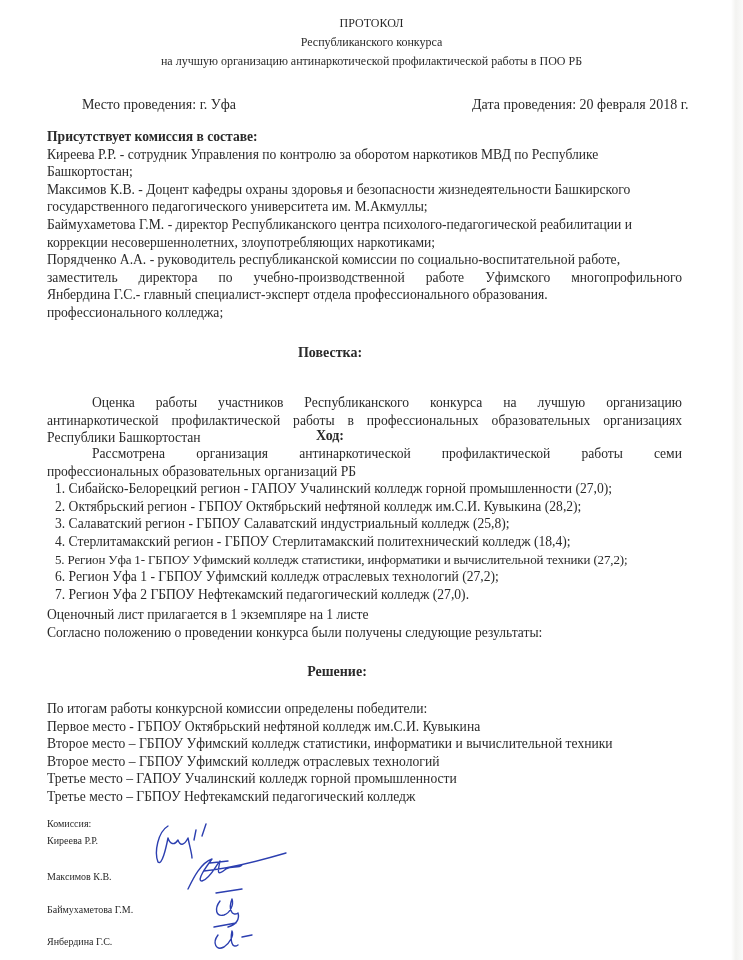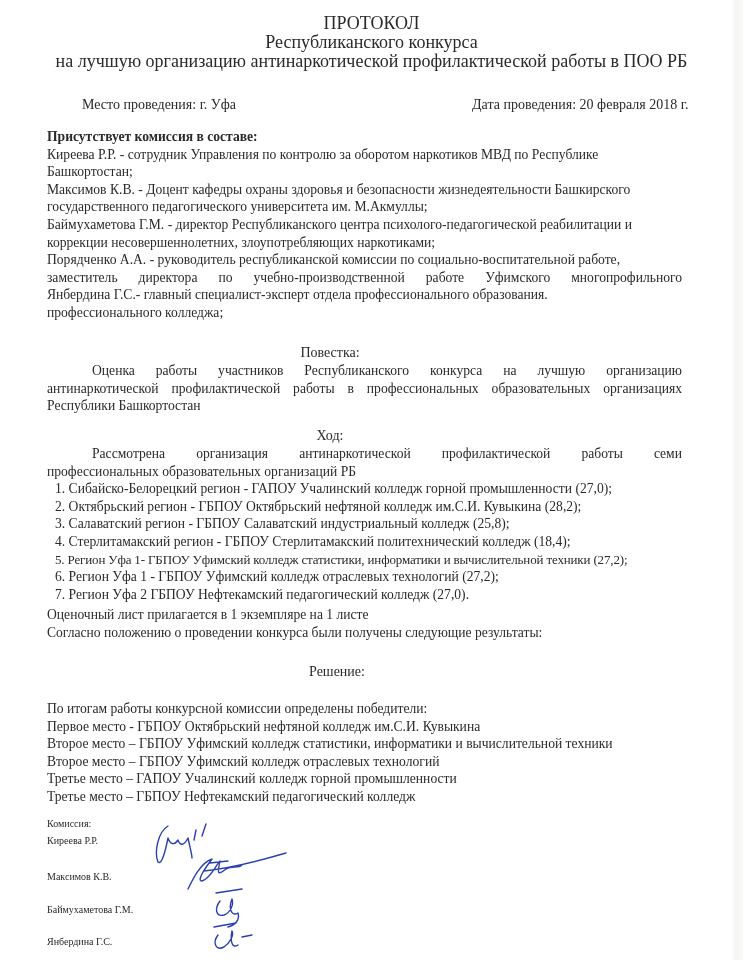--- a/index.html
+++ b/index.html
@@ -17,7 +17,7 @@
   .doc { position: absolute; left: 0; top: 0; width: 743px; font-size: 13.6px; line-height: 17.6px; }
   .center { text-align: center; }
   .title-block { position: absolute; top: 14px; left: 0; width: 743px; }
-  .title-block div { line-height: 19px; font-size: 18px; }
+  .title-block div { line-height: 19px; font-size: 12px; }
   .place-row { position: absolute; top: 96px; left: 47px; width: 630px; font-size: 14px; margin-left: 35px; }
   .place-row .date { position: absolute; left: 390px; top: 0; white-space: nowrap; }
   .block { position: absolute; left: 47px; width: 635px; }

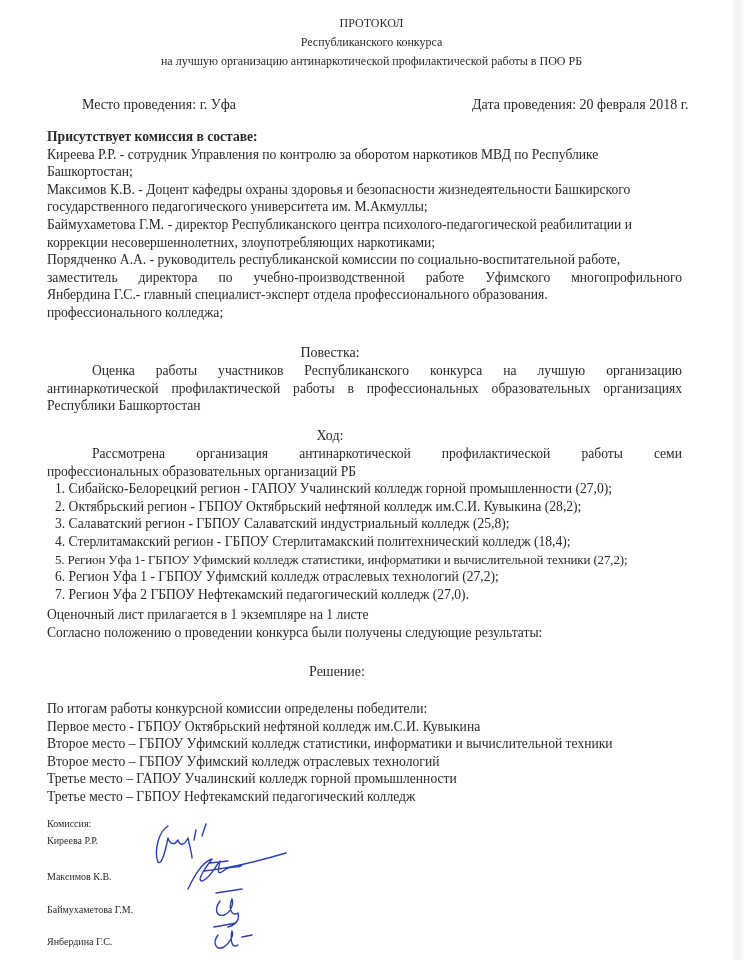--- a/index.html
+++ b/index.html
@@ -27,7 +27,7 @@
   .line { display: block; }
   .ol-item { display: block; padding-left: 8px; white-space: nowrap; }
   .ol-item.narrow { font-size: 13px; letter-spacing: -0.15px; }
-  .heading { position: absolute; left: 0; width: 660px; text-align: center; font-weight: normal; font-size: 14px; }
+  .heading { position: absolute; left: 0; width: 660px; text-align: center; font-weight: bold; font-size: 14px; }
   .sig-label { position: absolute; left: 47px; font-size: 10px; }
   .sig { position: absolute; }
   .sig path { fill: none; stroke: #2c3fb0; stroke-width: 1.4; stroke-linecap: round; stroke-linejoin: round; }

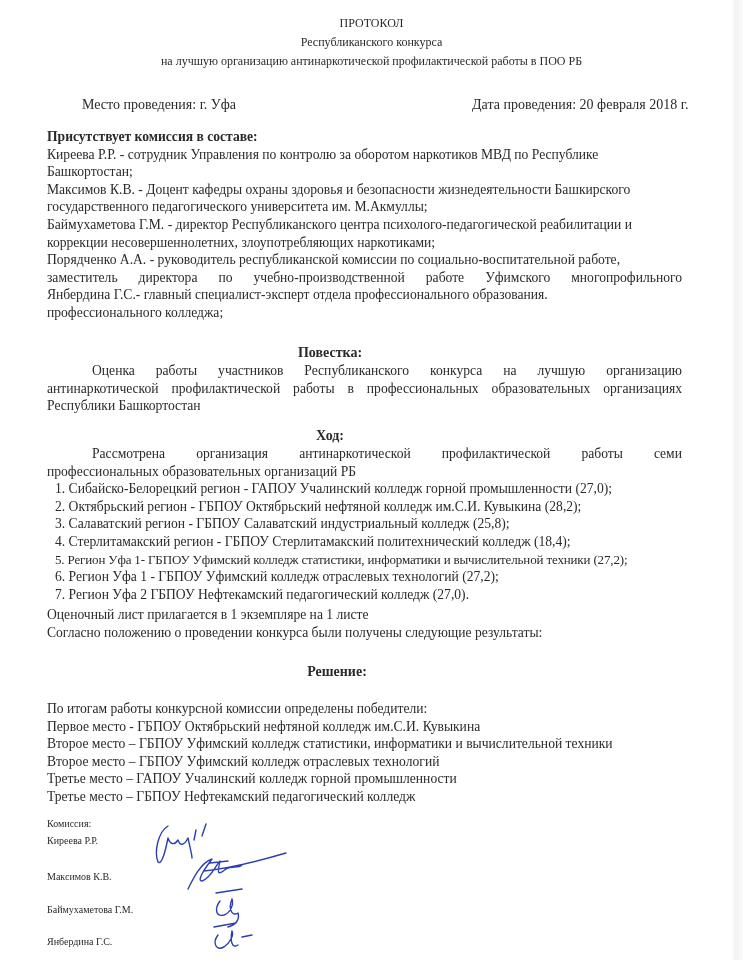--- a/index.html
+++ b/index.html
@@ -66,7 +66,7 @@
 
   <div class="heading" style="top:344px;">Повестка:</div>
   <div class="block" style="top:362px;">
-    <span class="line indent" style="text-align: justify; text-align-last: justify;">Оценка работы участников Республиканского конкурса на лучшую организацию</span>
+    <span class="line indent" style="text-align: justify; text-align-last: justify; margin-top: 32px;">Оценка работы участников Республиканского конкурса на лучшую организацию</span>
     <span class="line" style="text-align: justify; text-align-last: justify;">антинаркотической профилактической работы в профессиональных образовательных организациях</span>
     <span class="line">Республики Башкортостан</span>
   </div>

